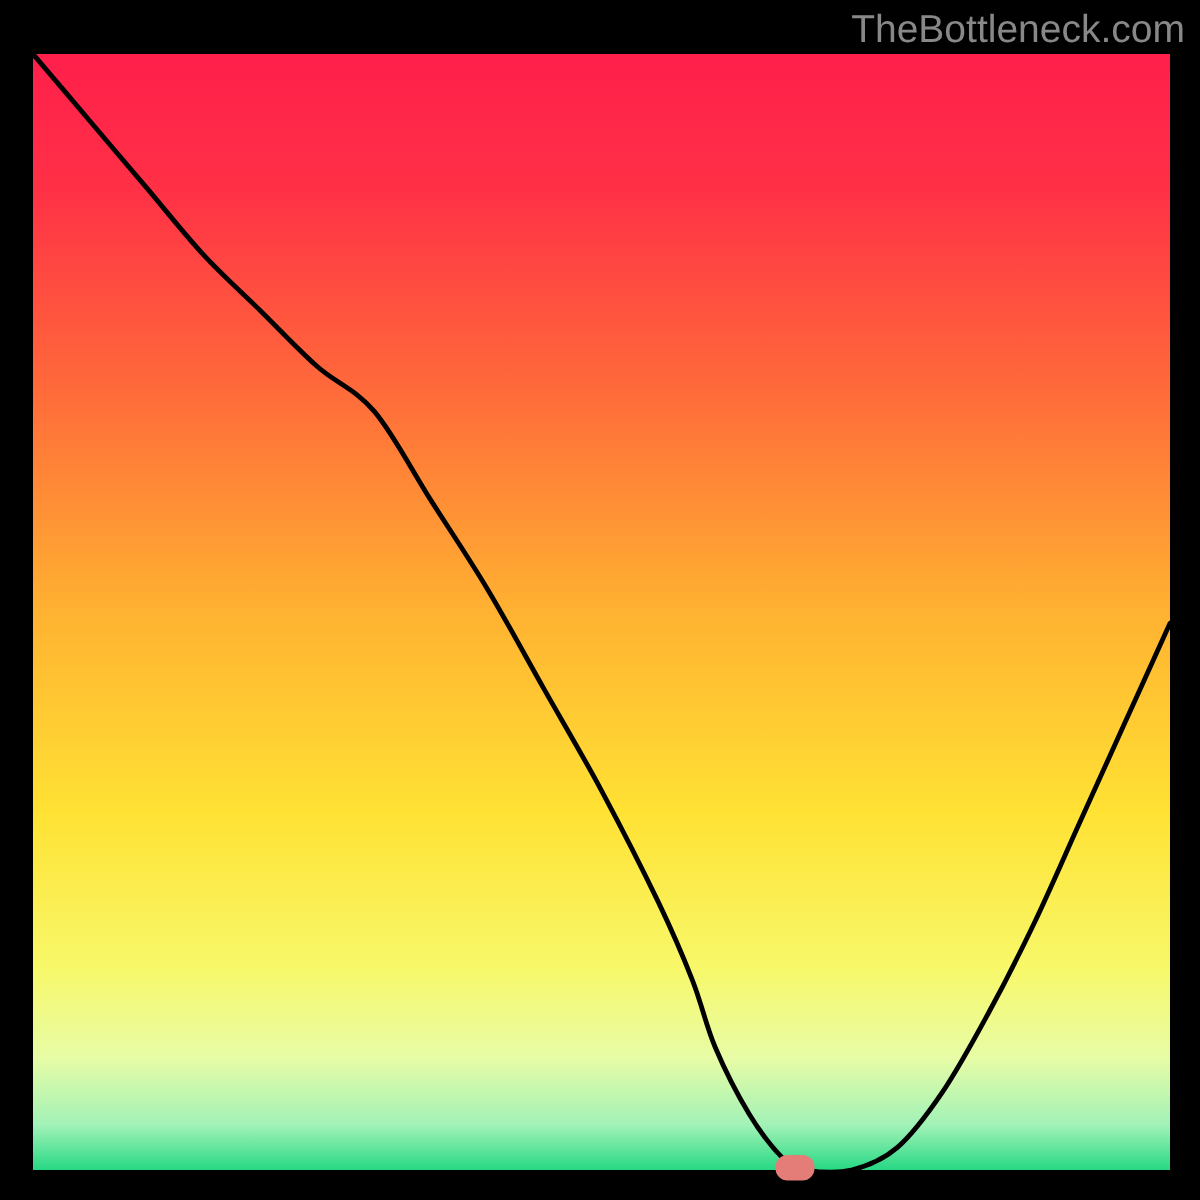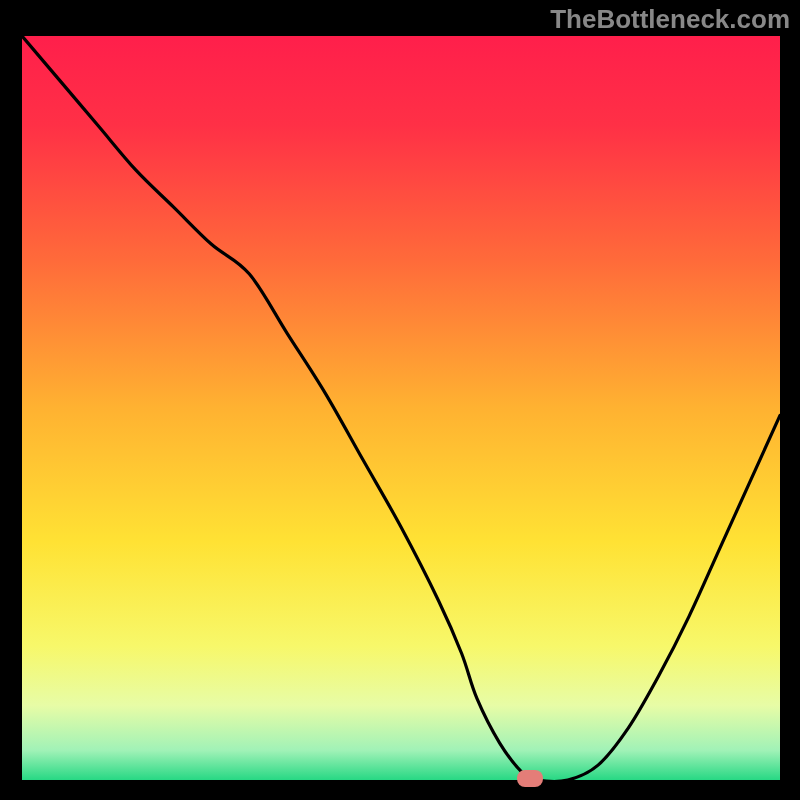--- a/index.html
+++ b/index.html
@@ -17,7 +17,7 @@
     color: #888;
     font-family: Arial, Helvetica, sans-serif;
     font-size: 26px;
-    font-weight: 700;
+    font-weight: 400;
     z-index: 10;
   }
   .plot-area {

